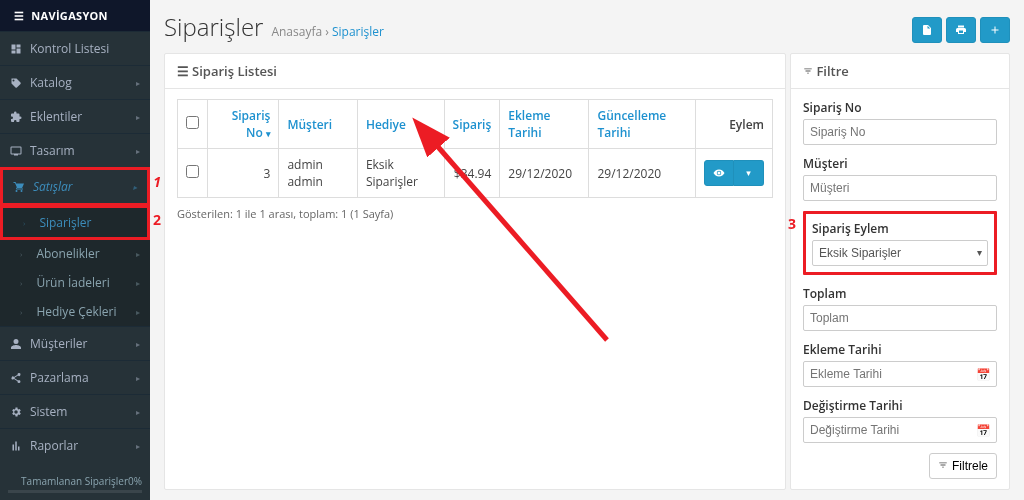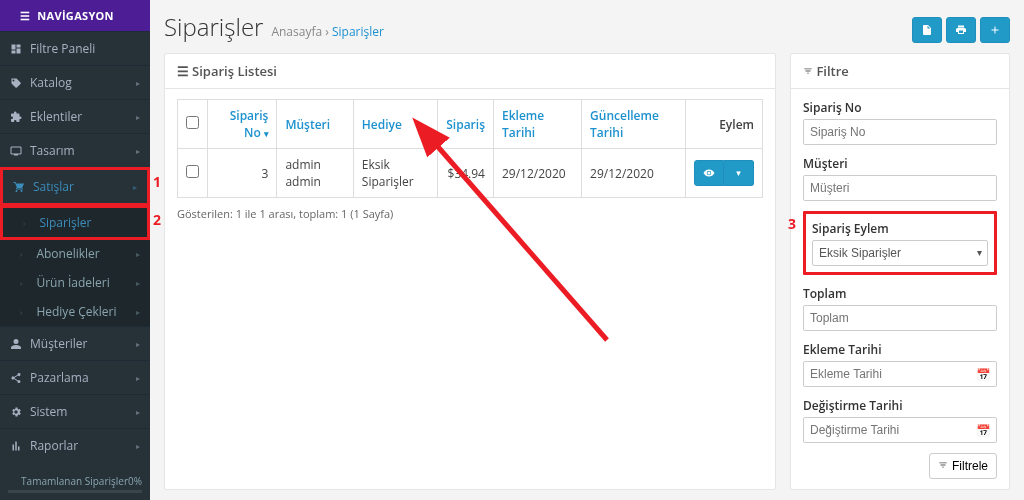--- a/index.html
+++ b/index.html
@@ -7,7 +7,7 @@
 #app{display:flex;height:500px}
 
 .sidebar{width:150px;background:#263238;color:#a7b1c2;display:flex;flex-direction:column}
-.sidebar-header{background:#4c1d95;color:#fff;font-size:11px;font-weight:bold;padding:8px 20px;letter-spacing:.3px}
+.sidebar-header{background:#0f172a;color:#fff;font-size:11px;font-weight:bold;padding:8px 14px;letter-spacing:.3px}
 .sb-sec{border-top:1px solid #1c2b36}
 .sb-item{display:flex;align-items:center;padding:8px 10px;font-size:12px;color:#a7b1c2;cursor:pointer;position:relative}
 .sb-item .lbl{margin-left:8px;flex:1}

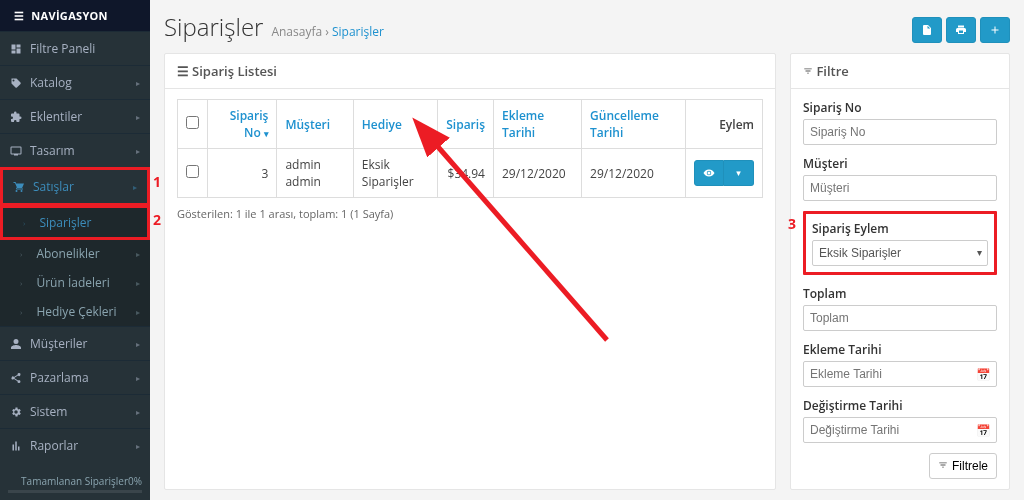--- a/index.html
+++ b/index.html
@@ -88,7 +88,7 @@
                 <path d="M3 13h8V3H3v10zm0 8h8v-6H3v6zm10 0h8V11h-8v10zm0-18v6h8V3h-8z"></path>
               </svg>
             </span>
-            <span class="lbl">Filtre Paneli</span>
+            <span class="lbl">Kontrol Listesi</span>
           </div>
         </div>
         <div class="sb-sec">

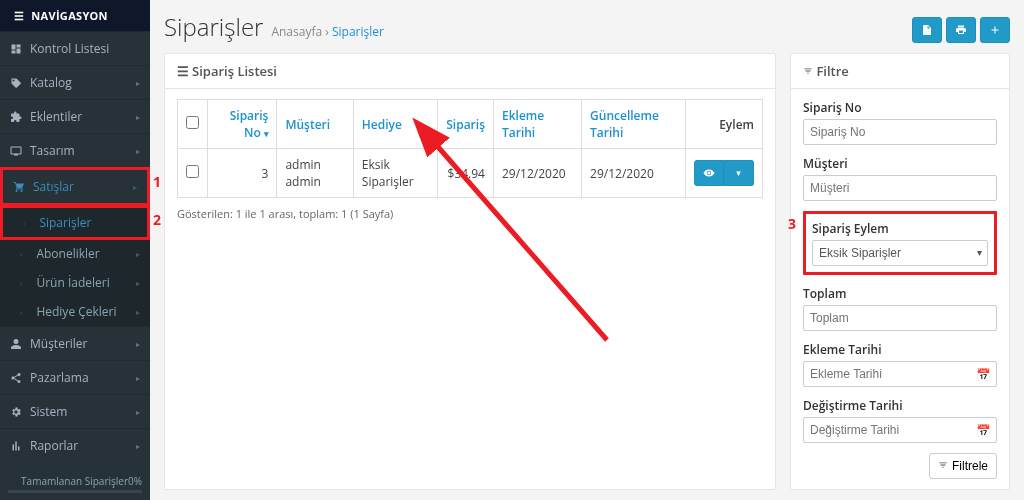--- a/index.html
+++ b/index.html
@@ -38,7 +38,7 @@
 .btn-primary{background:#229ac8;border-color:#1f90bb;color:#fff}
 .btn-icon{width:30px;height:26px;padding:0}
 
-.cols{display:flex;gap:14px}
+.cols{display:flex;gap:4px}
 .panel{background:#fff;border:1px solid #e5e5e5;border-radius:2px}
 .panel-h{padding:8px 12px;border-bottom:1px solid #e5e5e5;font-size:13px;color:#555;font-weight:600}
 .panel-b{padding:10px 12px}

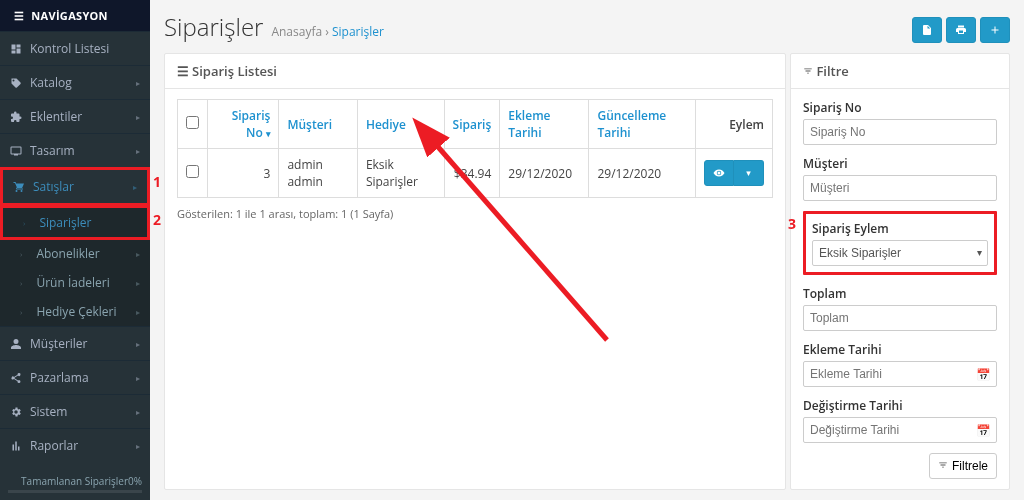--- a/index.html
+++ b/index.html
@@ -125,7 +125,7 @@
           </div>
         </div>
         <div class="sb-sec">
-          <div class="hl-box" style="position: relative;">
+          <div class="hl-box" style="position: relative; font-style: italic;">
             <div class="sb-item active">
               <span>
                 <svg width="12" height="12" viewBox="0 0 24 24" fill="currentColor">

